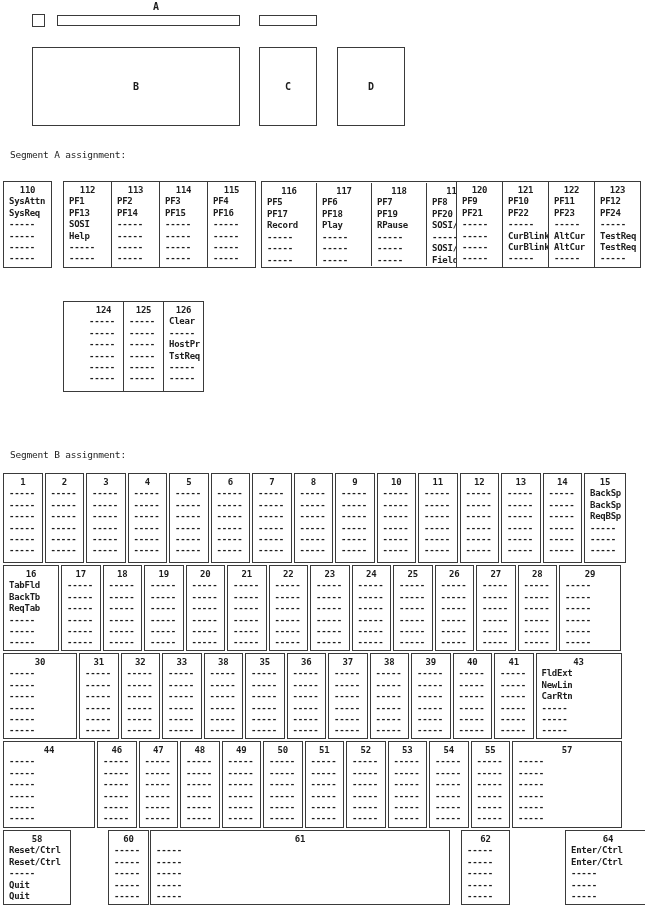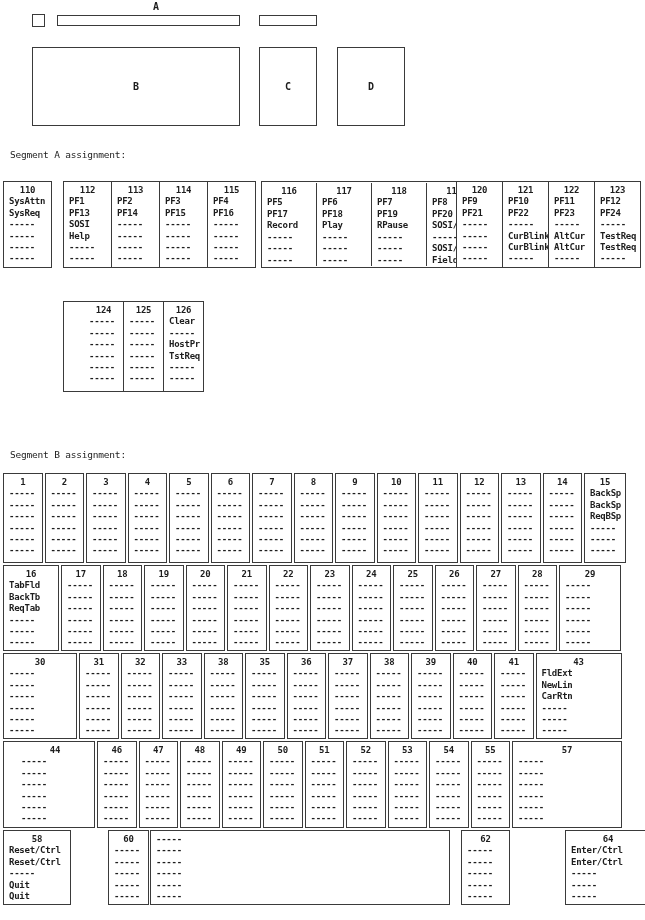--- a/index.html
+++ b/index.html
@@ -52,7 +52,7 @@
   .row2 .key:last-child {width:62px;}
   .row3 .key:first-child{width:74px;}
   .row3 .key:last-child {width:86px;}
-  .row4 .key:first-child{width:92px;padding-left:12px;}
+  .row4 .key:first-child{width:92px;}
   .row4 .key:last-child {width:110px;}
   .row5 .key:nth-child(1){width:68px;}
   .row5 .key:nth-child(2){width:41px;margin-left:37px;}

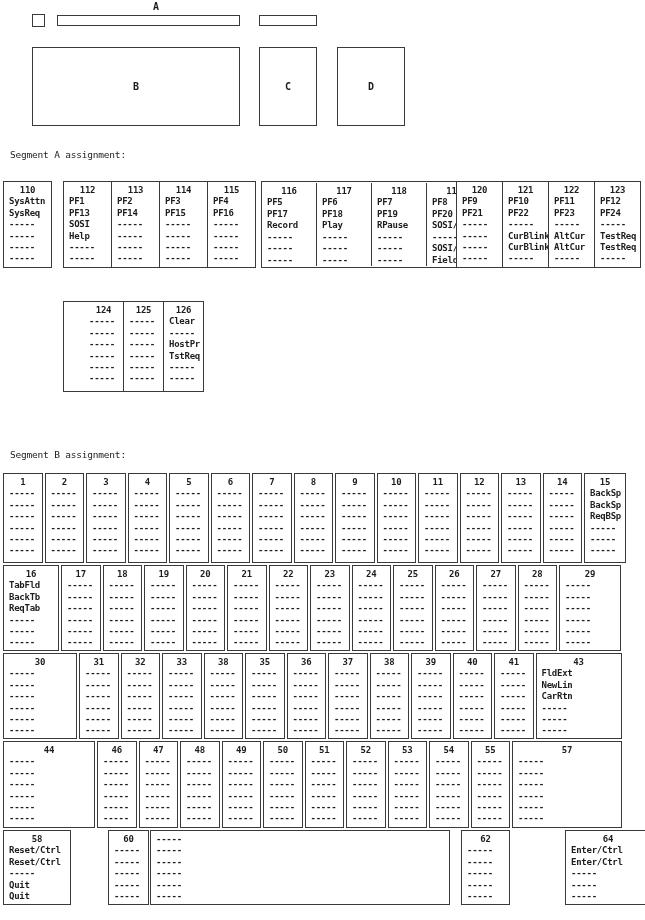--- a/index.html
+++ b/index.html
@@ -755,6 +755,7 @@
         <div class="kline">-----</div>
       </div>
       <div class="key">
+        <div class="knum">61</div>
         <div class="kline">-----</div>
         <div class="kline">-----</div>
         <div class="kline">-----</div>

